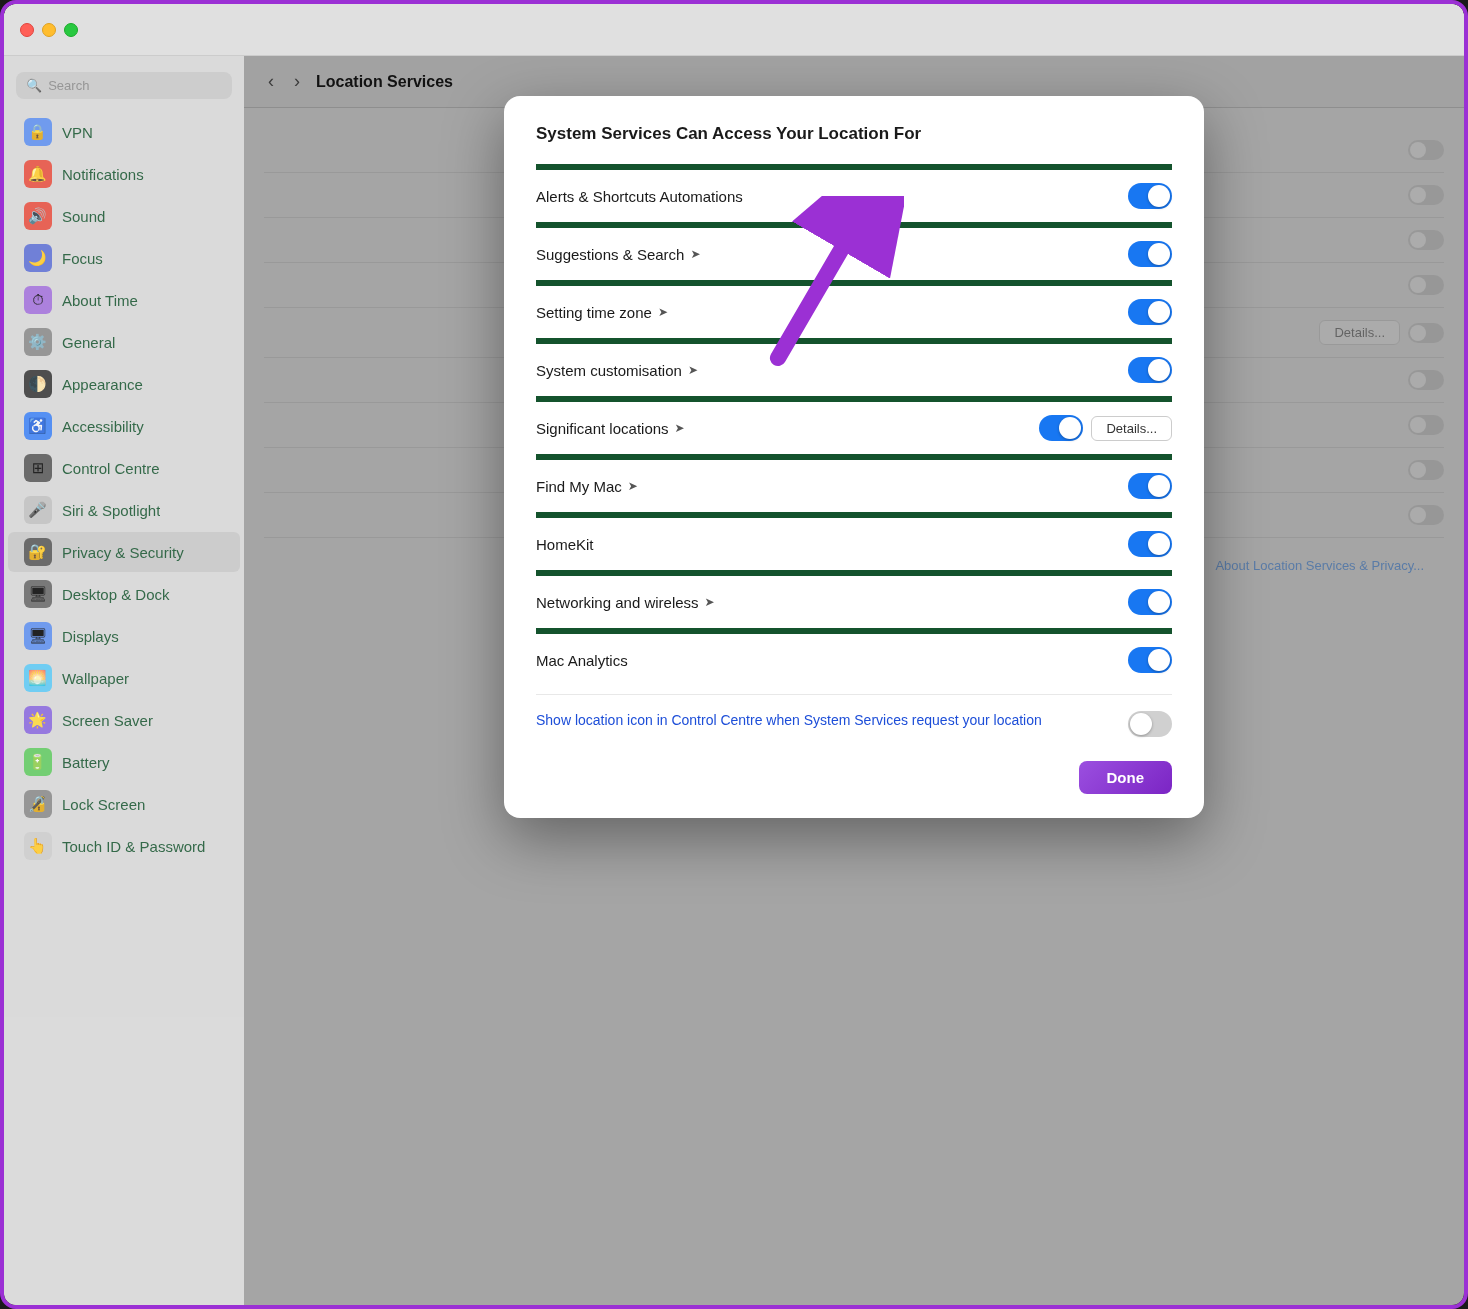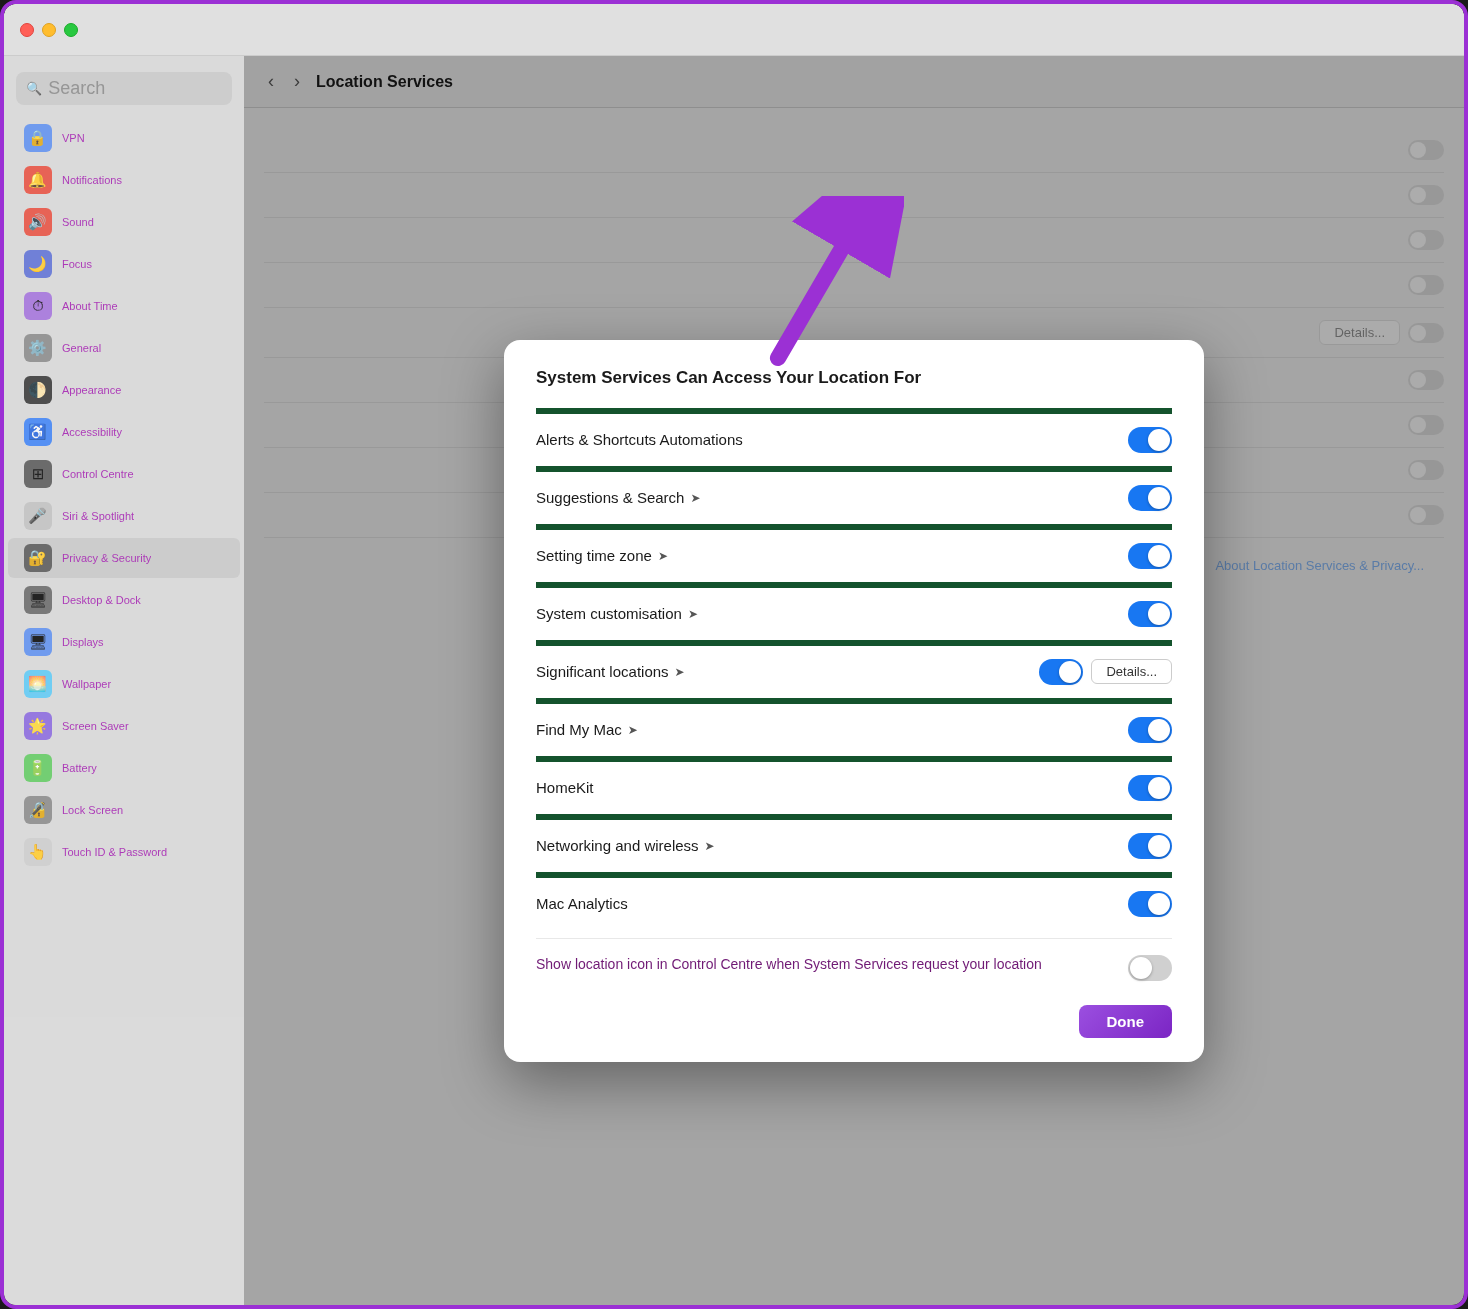--- a/index.html
+++ b/index.html
@@ -82,7 +82,7 @@
     }
     .search-text {
       color: #888;
-      font-size: 18px;
+      font-size: 13px;
     }
 
     .sidebar-item {

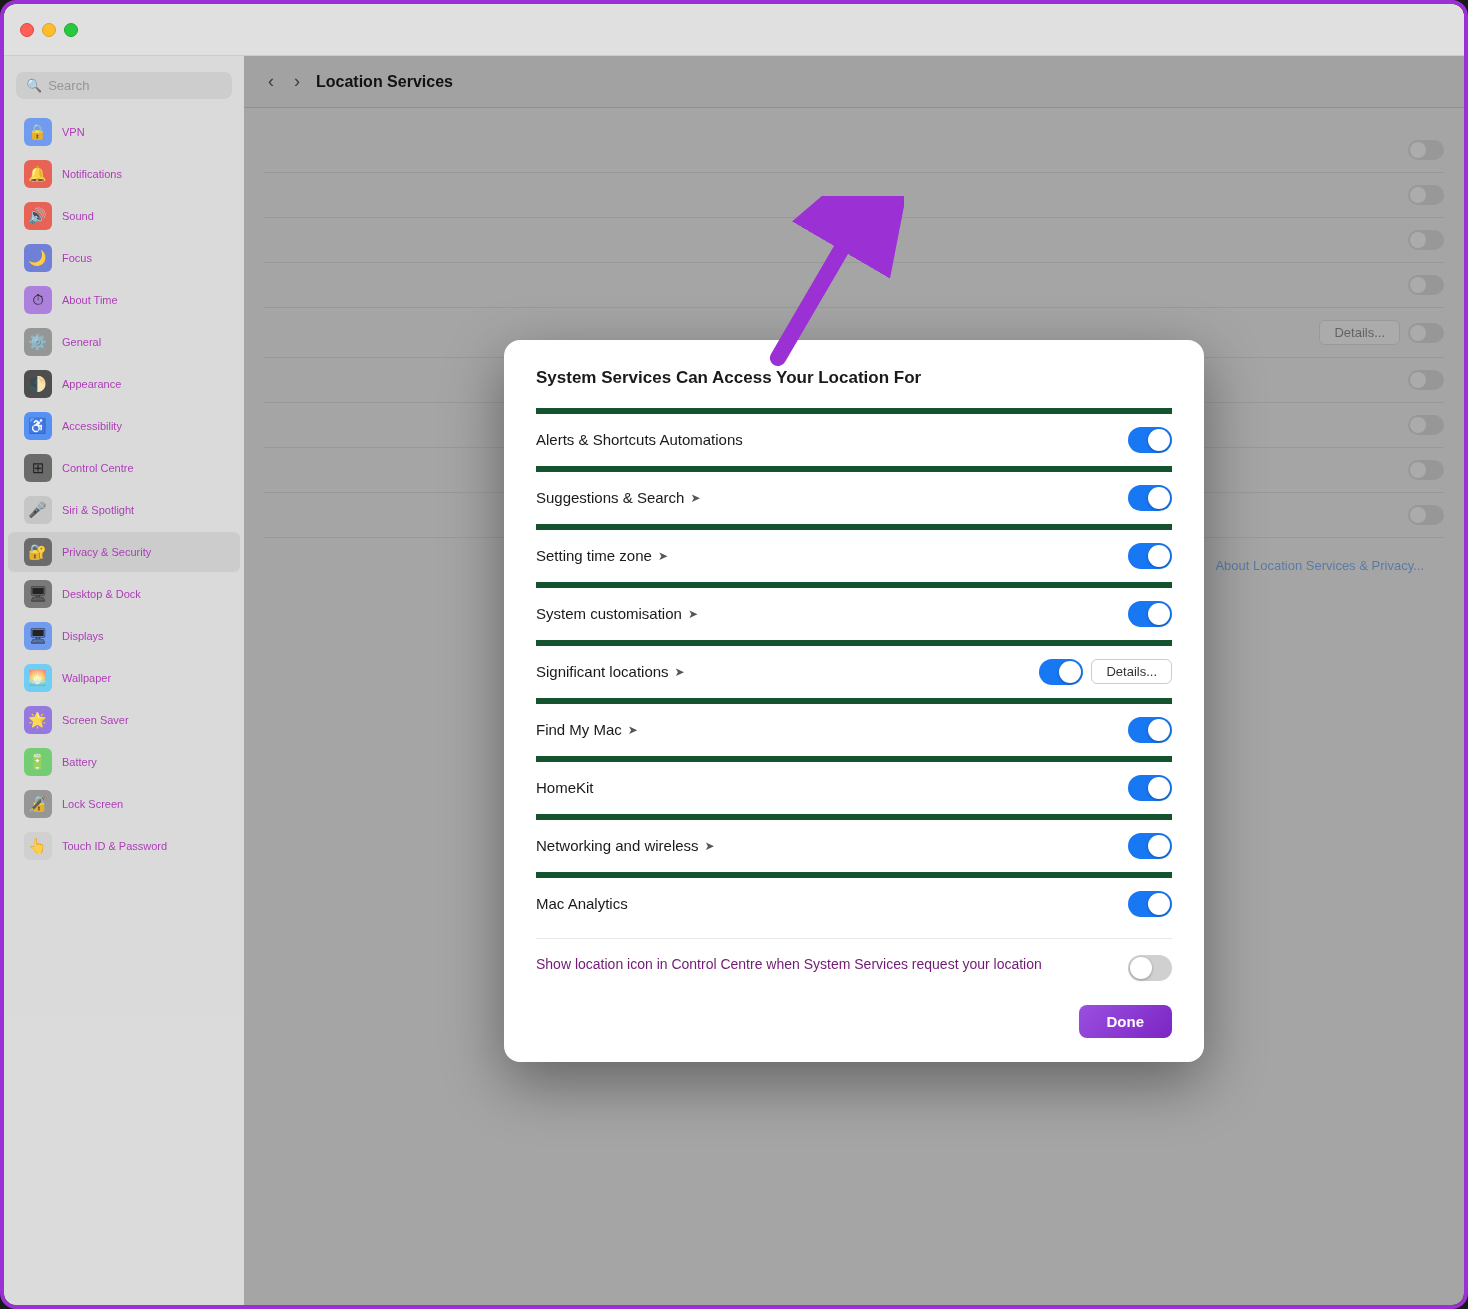--- a/index.html
+++ b/index.html
@@ -107,8 +107,8 @@
       flex-shrink: 0;
     }
     .sidebar-label {
-      font-size: 11px;
-      color: #a21caf;
+      font-size: 15px;
+      color: #14532d;
       white-space: nowrap;
       overflow: hidden;
       text-overflow: ellipsis;

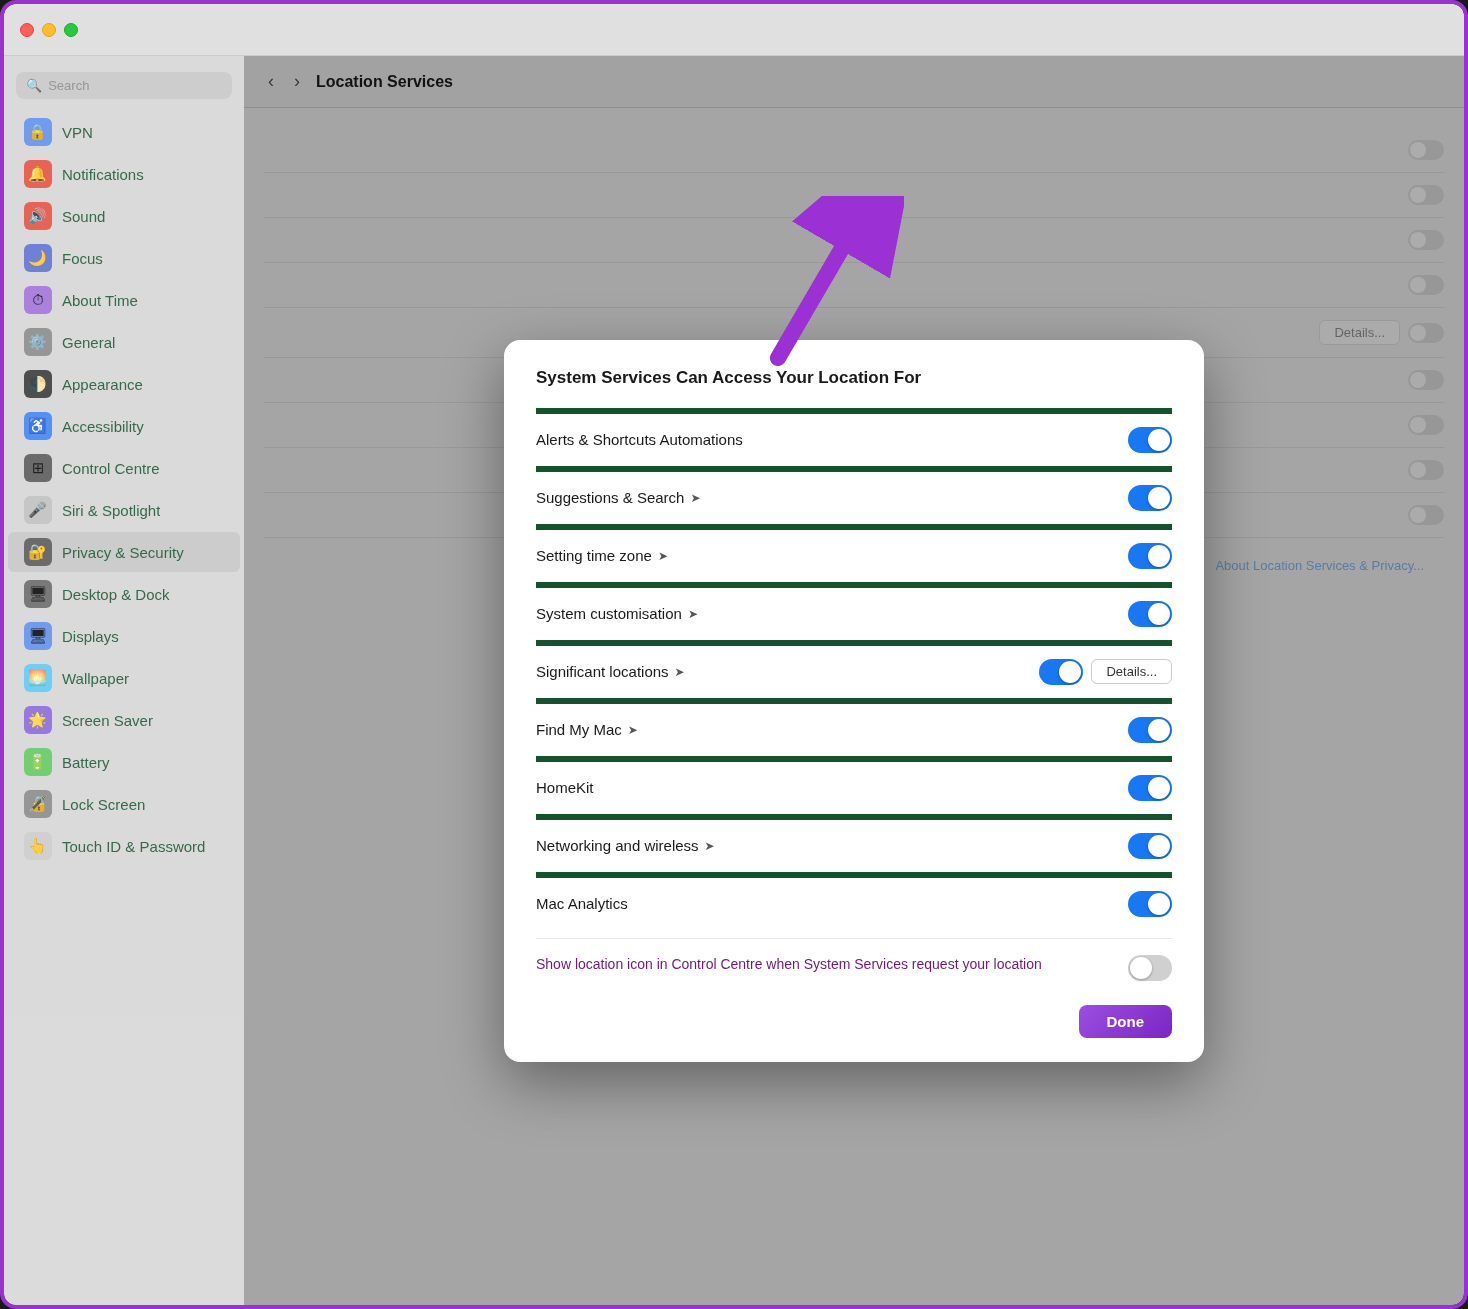--- a/index.html
+++ b/index.html
@@ -218,7 +218,7 @@
       top: 0; left: 0; right: 0; bottom: 0;
       background: rgba(0,0,0,0.3);
       display: flex;
-      align-items: center;
+      align-items: flex-start;
       justify-content: center;
       padding-top: 40px;
       z-index: 100;

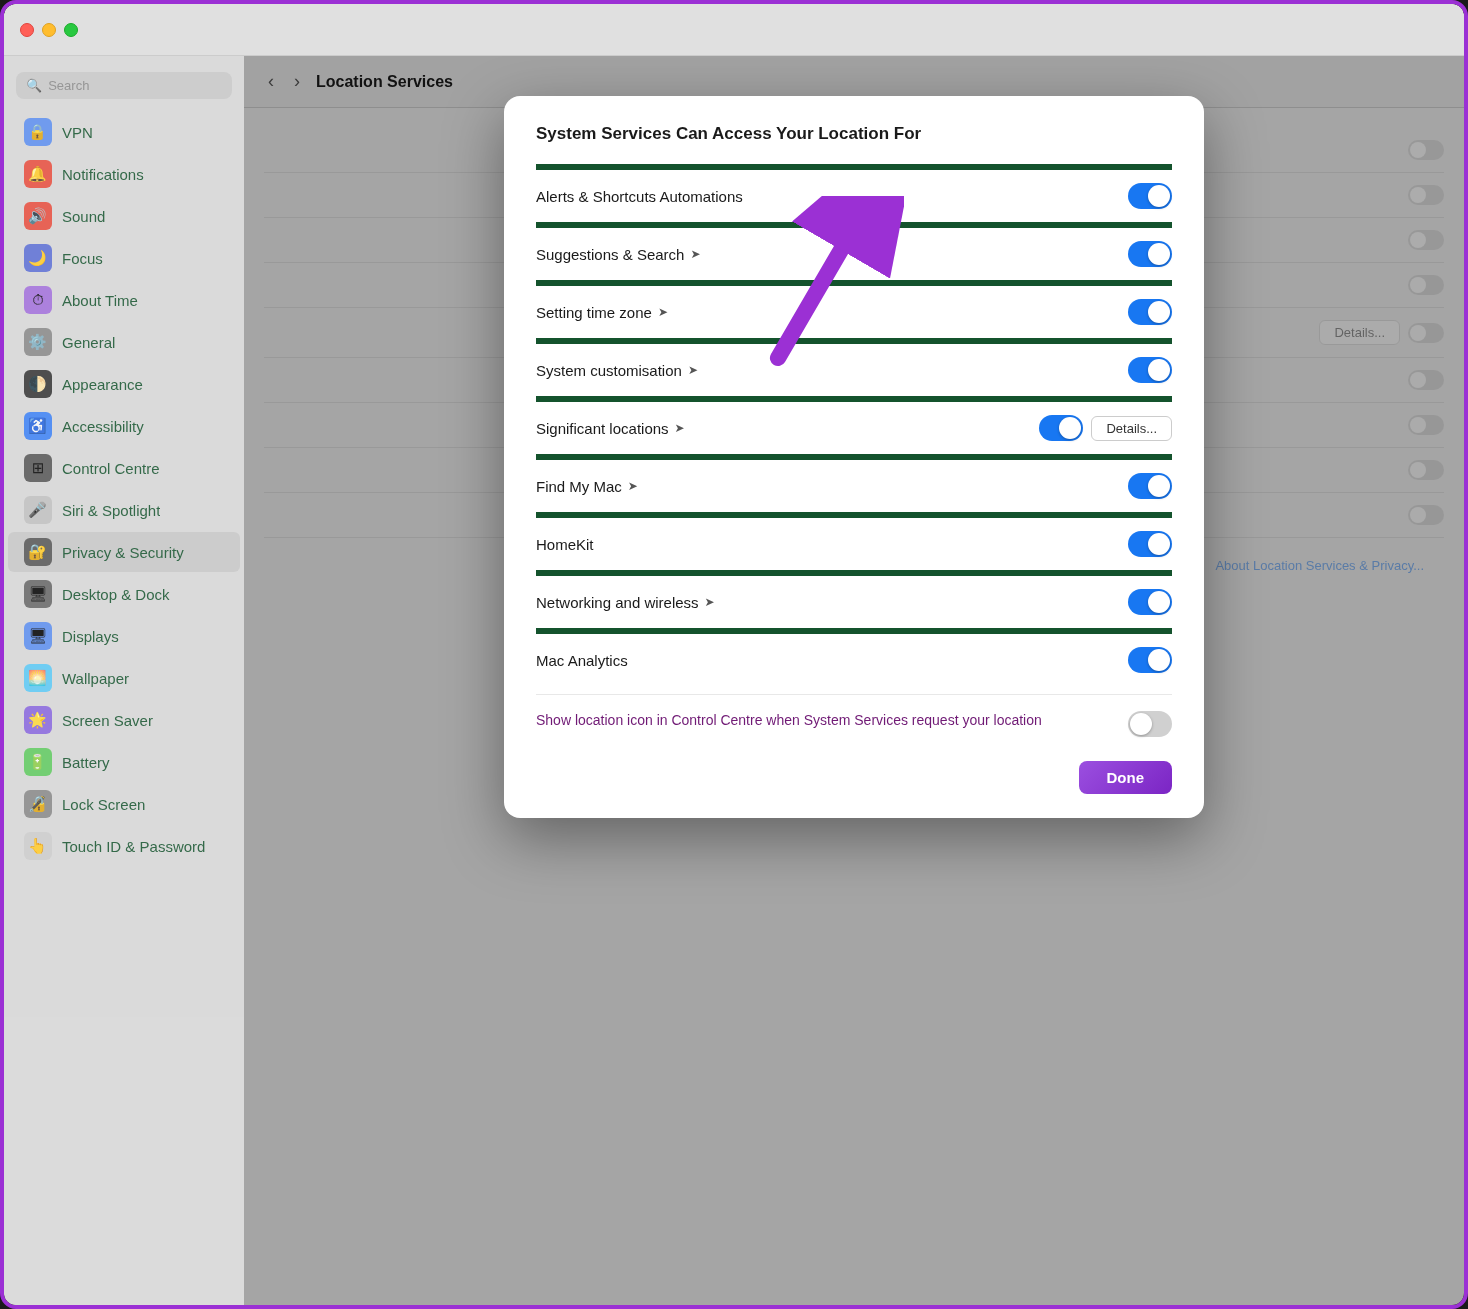--- a/index.html
+++ b/index.html
@@ -315,7 +315,7 @@
     }
     .show-location-text {
       font-size: 14px;
-      color: #701a75;
+      color: #1d4ed8;
       line-height: 1.4;
       flex: 1;
     }

